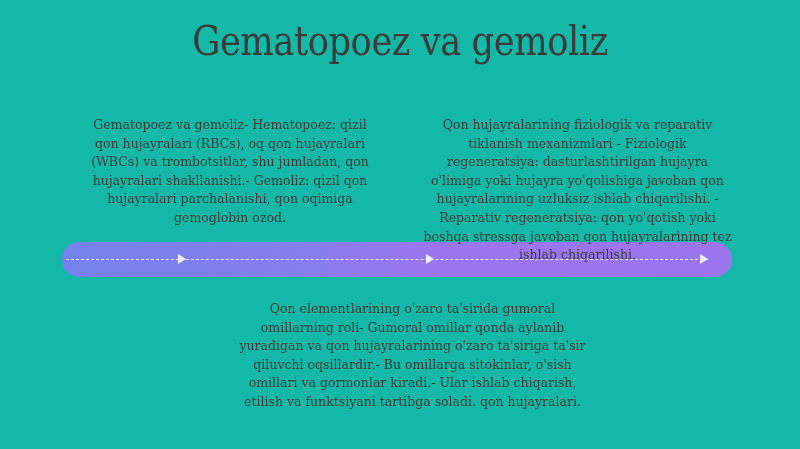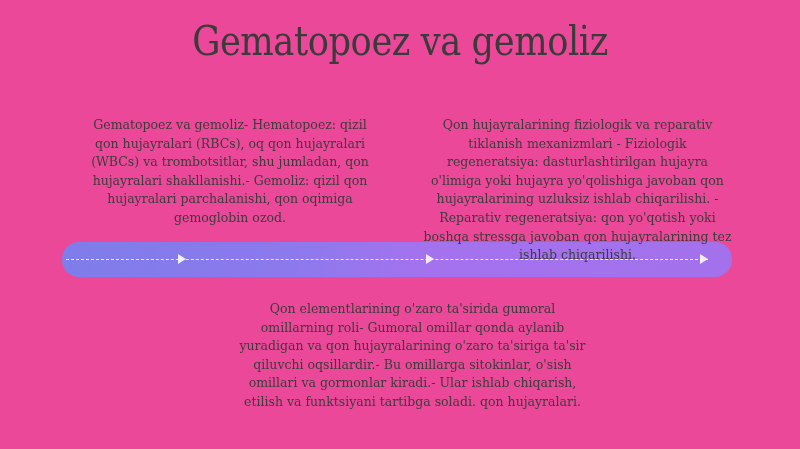--- a/index.html
+++ b/index.html
@@ -5,7 +5,7 @@
     * { box-sizing: border-box; margin: 0; padding: 0; }
     html, body { width: 800px; height: 449px; overflow: hidden; background: #ffffff; }
     body { position: relative; font-family: "DejaVu Serif", "Liberation Serif", serif; color: #3a3a3a; }
-    .slide { position: absolute; left: 0; top: 0; width: 800px; height: 449px; background: #ec4899; }
+    .slide { position: absolute; left: 0; top: 0; width: 800px; height: 449px; background: #14b8a6; }
     .title {
       position: absolute; left: 0; top: 17px; width: 800px; text-align: center;
       font-family: "DejaVu Serif", serif; font-size: 41px; font-weight: normal;

